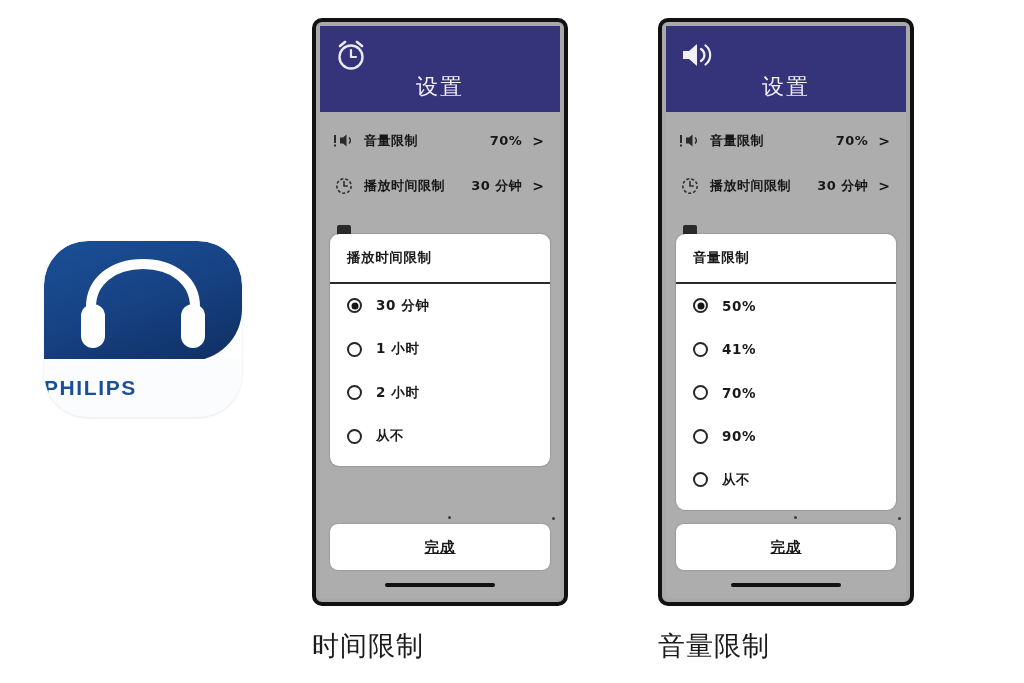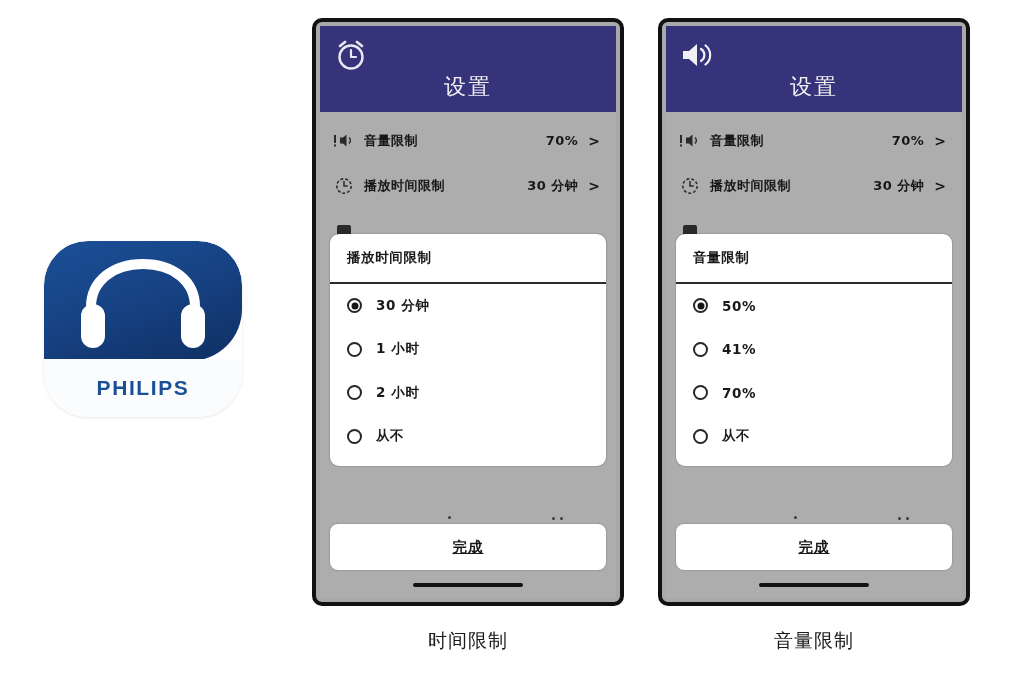--- a/index.html
+++ b/index.html
@@ -78,7 +78,7 @@
   .phone {
     position: absolute;
     top: 18px;
-    width: 312px;
+    width: 256px;
     height: 588px;
     border: 4px solid #111111;
     border-radius: 10px;

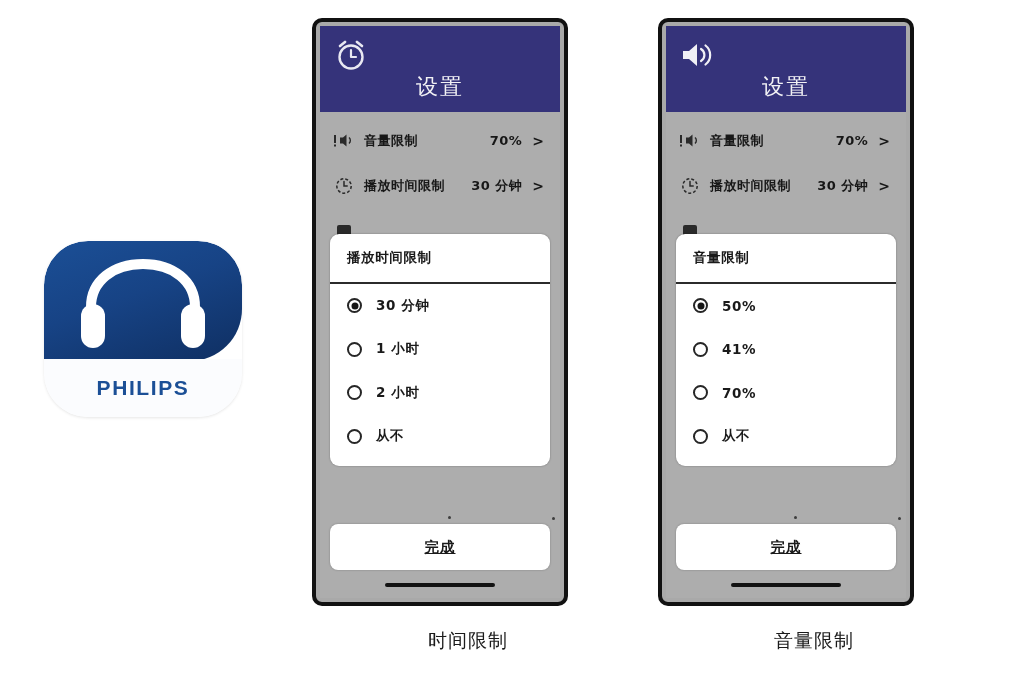--- a/index.html
+++ b/index.html
@@ -51,7 +51,6 @@
     background: #fbfcfe;
     display: flex;
     align-items: center;
-    justify-content: center;
   }
   .philips-word {
     color: #1b4f96;

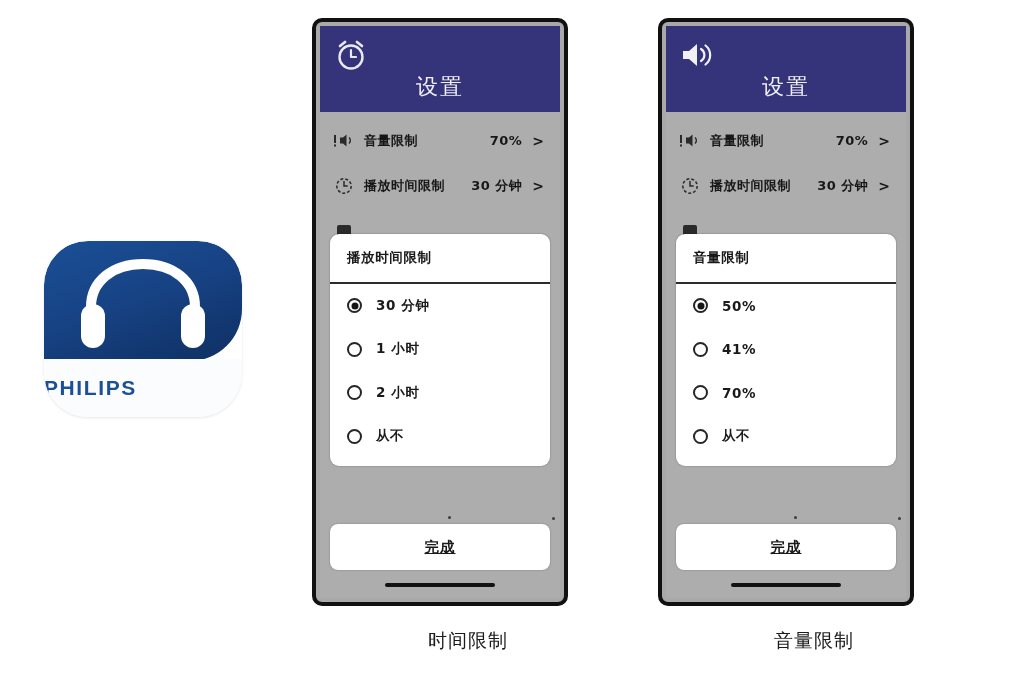--- a/index.html
+++ b/index.html
@@ -431,6 +431,10 @@
       </div>
       <div class="option-row">
         <span class="radio"></span>
+        <span>90%</span>
+      </div>
+      <div class="option-row">
+        <span class="radio"></span>
         <span>从不</span>
       </div>
       <div class="modal-gap"></div>

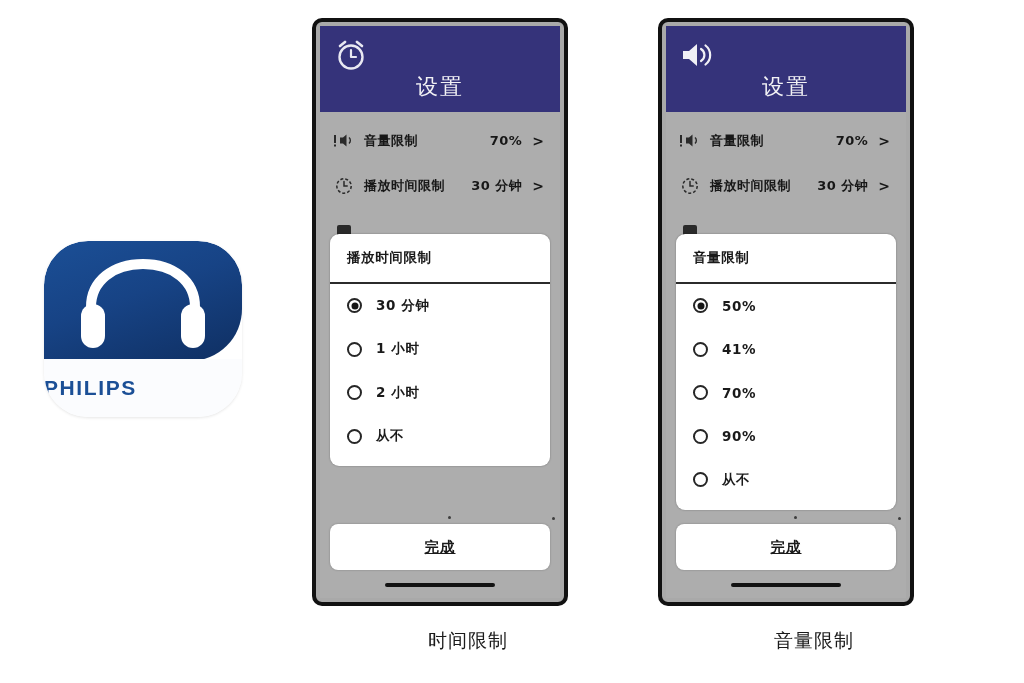--- a/index.html
+++ b/index.html
@@ -258,8 +258,7 @@
     position: absolute;
     top: 628px;
     width: 312px;
-    text-align: center;
-    font-size: 19px;
+    font-size: 27px;
     color: #1b1b1b;
     font-family: "DejaVu Sans", sans-serif;
     letter-spacing: 1px;

